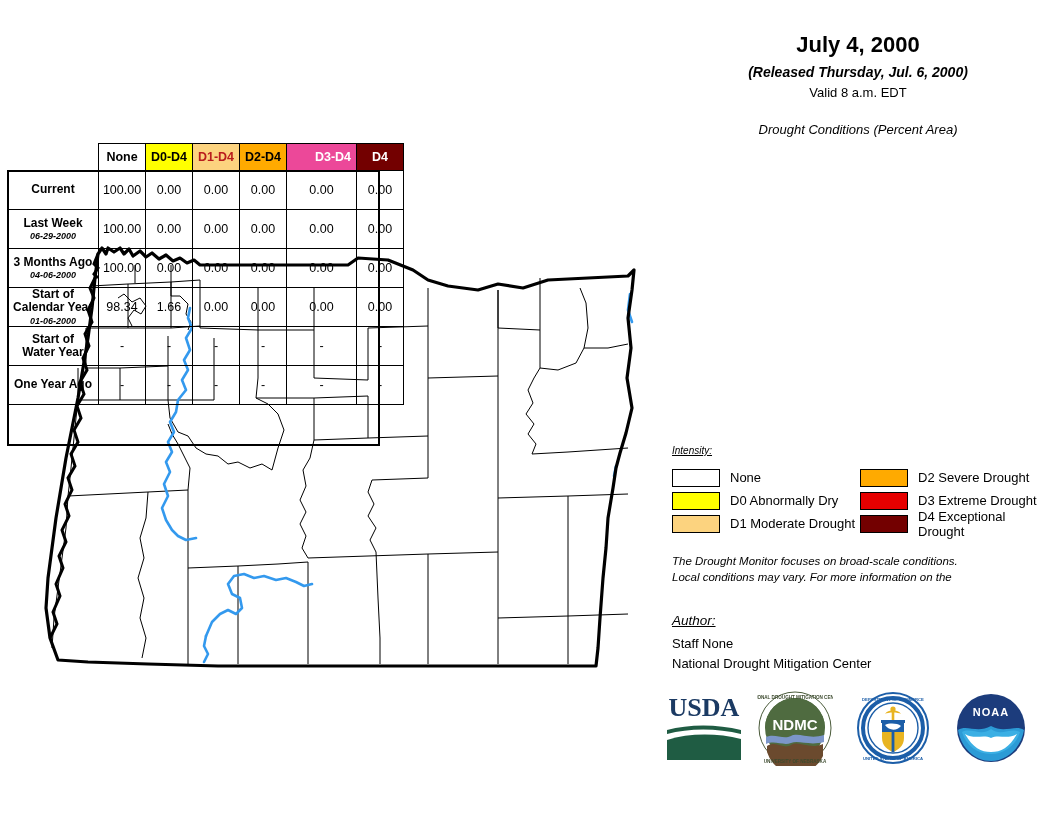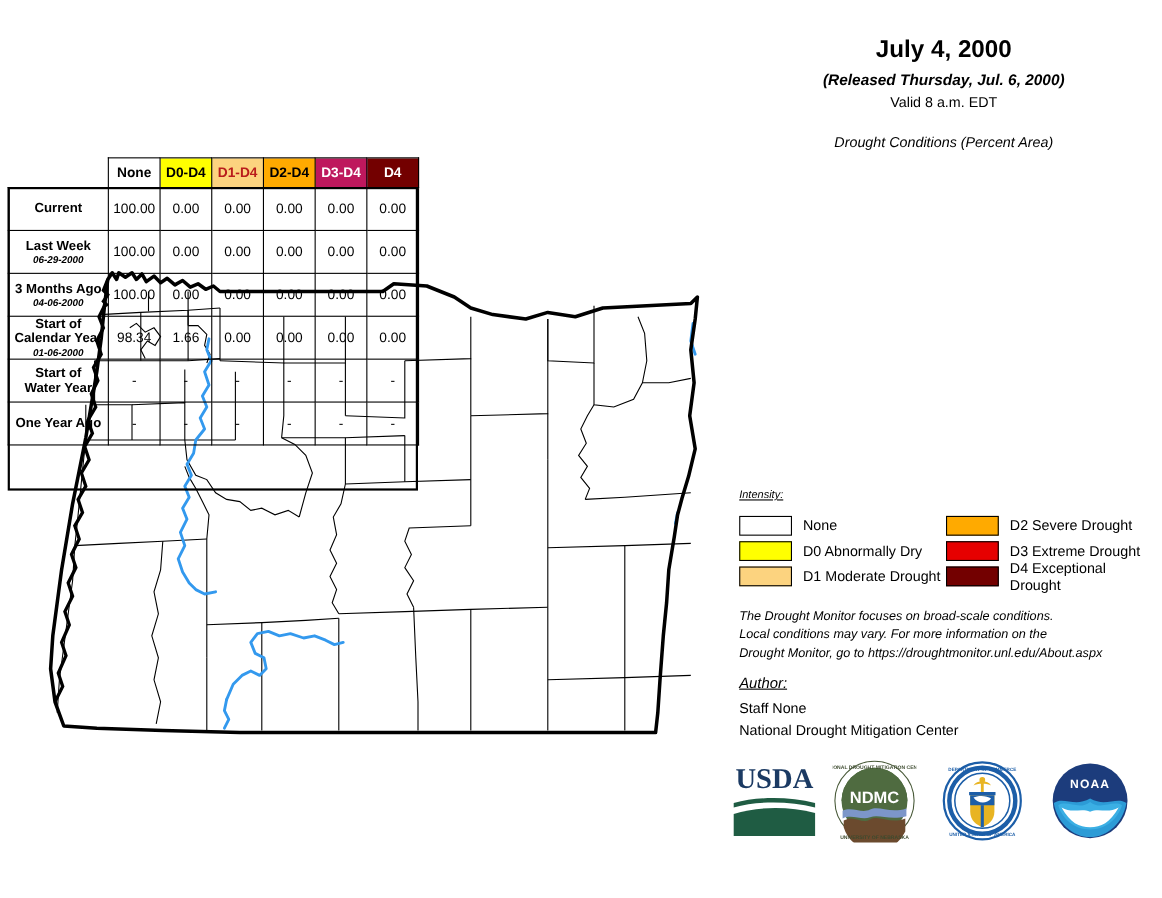--- a/index.html
+++ b/index.html
@@ -203,7 +203,7 @@
         <th class="hdr-cat" style="background: rgb(255, 255, 0); color: rgb(0, 0, 0);">D0-D4</th>
         <th class="hdr-cat" style="background: rgb(252, 211, 127); color: #b91c1c; margin-top: 12px;">D1-D4</th>
         <th class="hdr-cat" style="background: rgb(255, 170, 0); color: rgb(0, 0, 0);">D2-D4</th>
-        <th class="hdr-cat" style="background: #be185d; color: rgb(255, 255, 255);">D3-D4</th>
+        <th class="hdr-cat" style="background: #ec4899; color: rgb(255, 255, 255); padding-left: 23px;">D3-D4</th>
         <th class="hdr-cat" style="background: rgb(115, 0, 0); color: rgb(255, 255, 255);">D4</th>
       </tr>
   </thead>

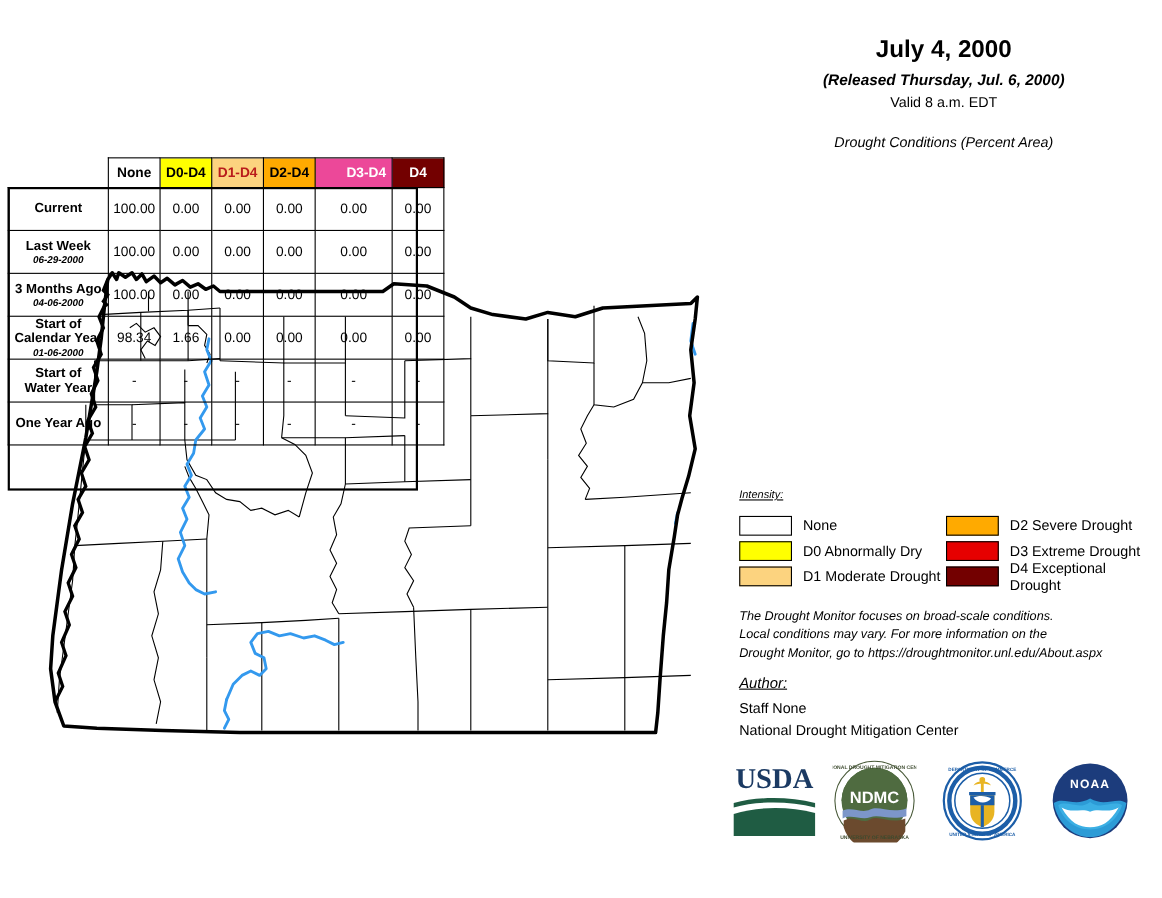--- a/index.html
+++ b/index.html
@@ -320,7 +320,6 @@
 <div id="disclaimer">
   <div>The Drought Monitor focuses on broad-scale conditions.</div>
   <div>Local conditions may vary. For more information on the</div>
-  <div>Drought Monitor, go to https://droughtmonitor.unl.edu/About.aspx</div>
 </div>
 
 <div id="author-heading">Author:</div>

